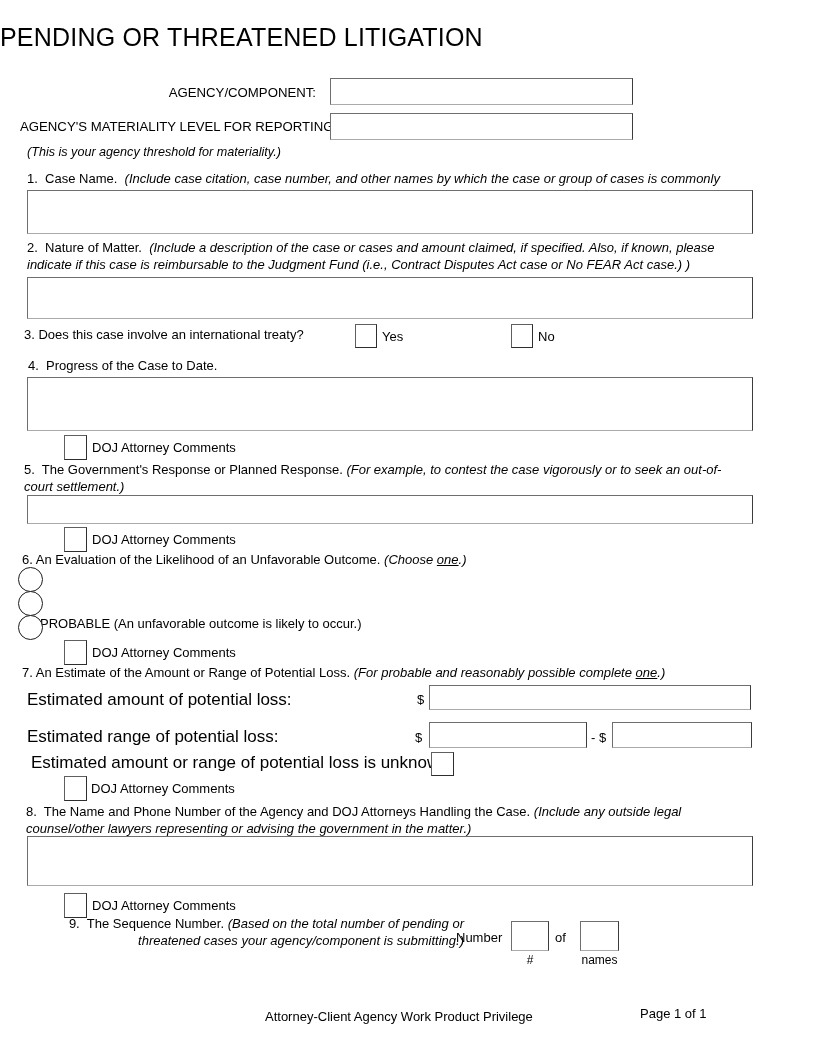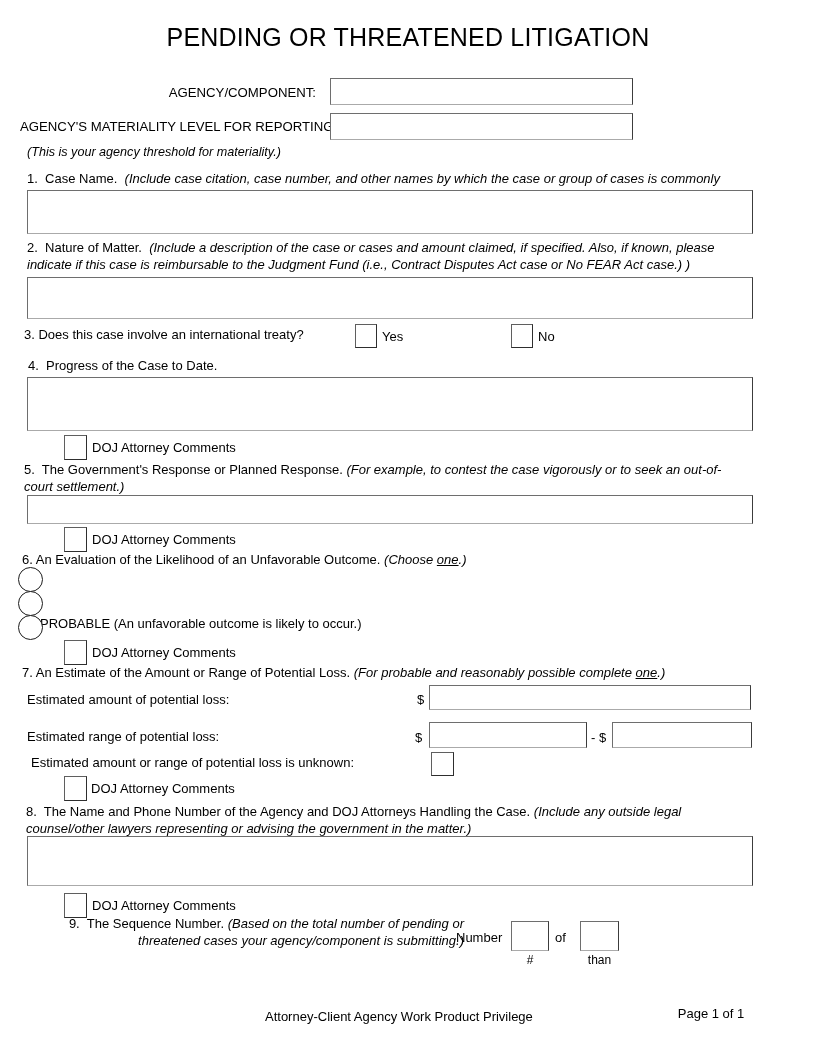--- a/index.html
+++ b/index.html
@@ -30,7 +30,7 @@
     position: absolute;
     left: 0; top: 22px;
     width: 816px;
-    text-align: center;
+    text-align: left;
     font-size: 25px;
     font-weight: 400;
     letter-spacing: 0.2px;

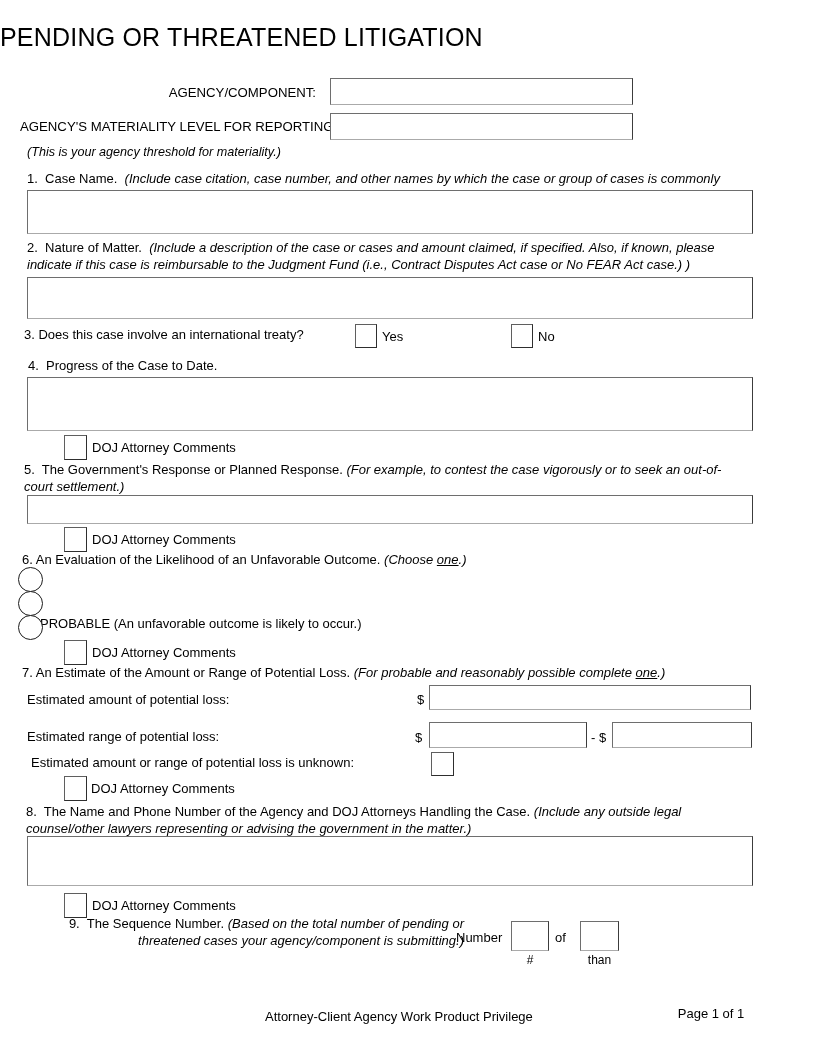--- a/index.html
+++ b/index.html
@@ -164,7 +164,7 @@
   
   .sub-label {
     position: absolute;
-    font-size: 13px;
+    font-size: 17px;
     line-height: 17px;
     white-space: nowrap;
   }

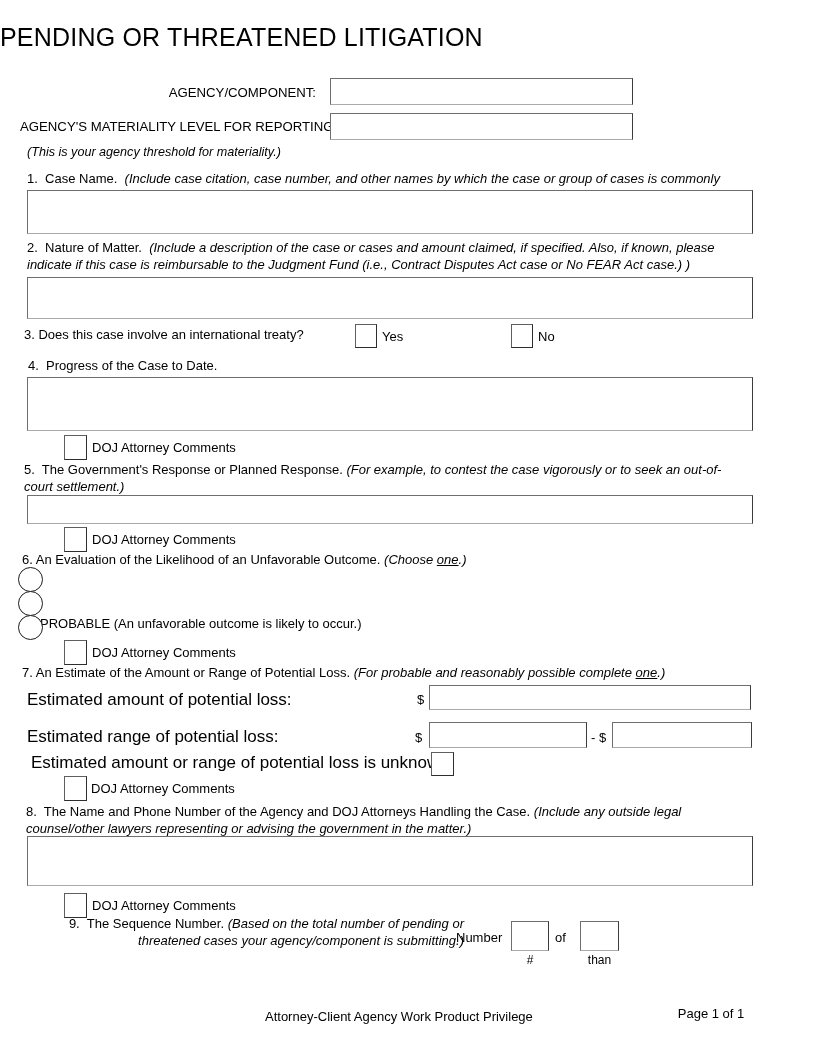--- a/index.html
+++ b/index.html
@@ -331,7 +331,7 @@
   <div class="seq-word of">of</div>
   <div class="fbox seq-total"></div>
   <div class="seq-sub hash">#</div>
-  <div class="seq-sub total">than</div>
+  <div class="seq-sub total">names</div>
 
   <div class="footer-center">Attorney-Client Agency Work Product Privilege</div>
   <div class="footer-right">Page 1 of 1</div>

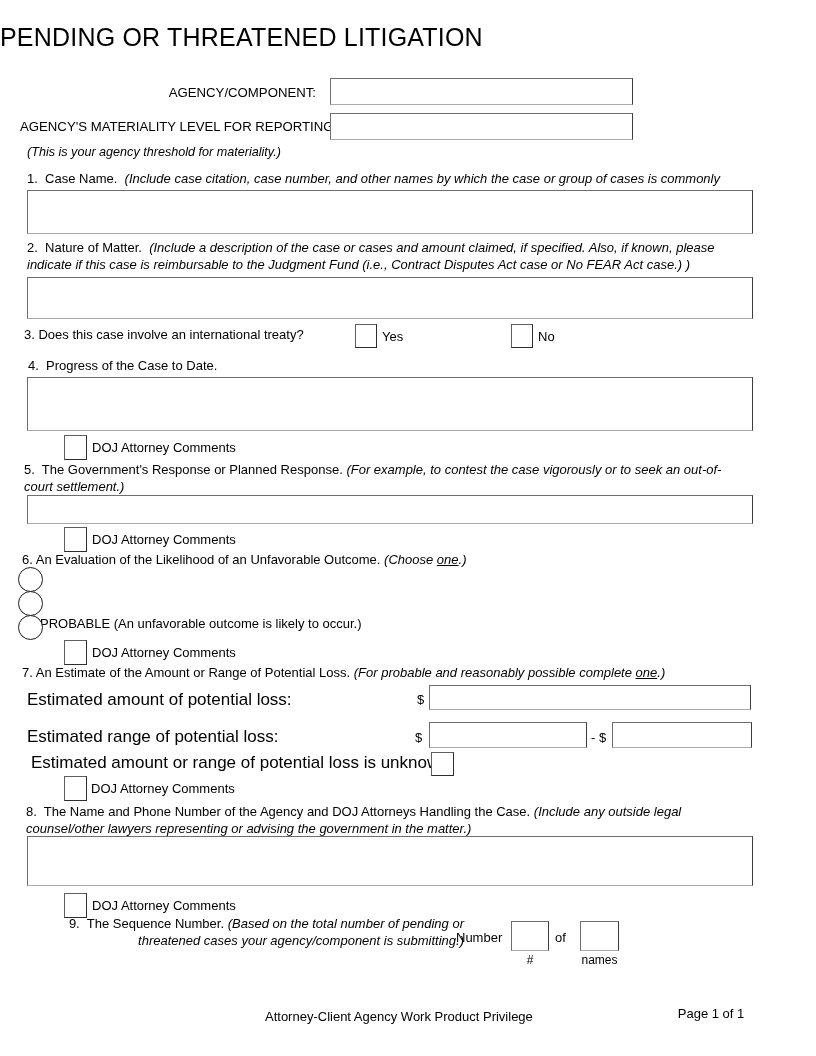--- a/index.html
+++ b/index.html
@@ -213,7 +213,7 @@
     position: absolute;
     left: 640px; top: 1005px;
     width: 142px;
-    text-align: center;
+    text-align: left;
     font-size: 13px;
     line-height: 17px;
     white-space: nowrap;

